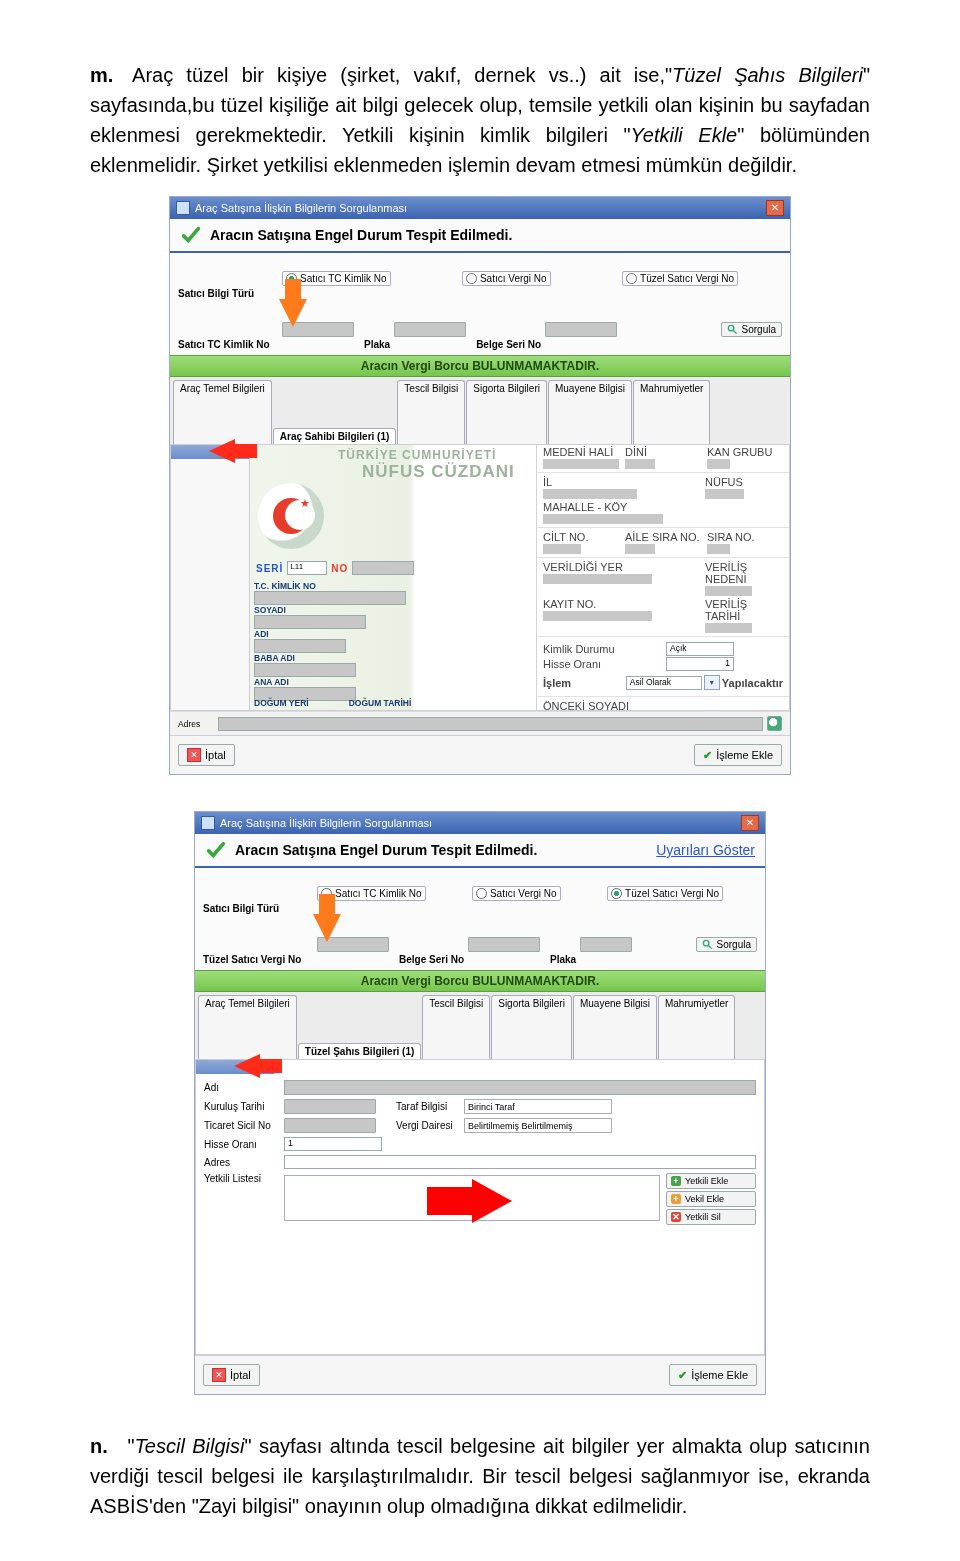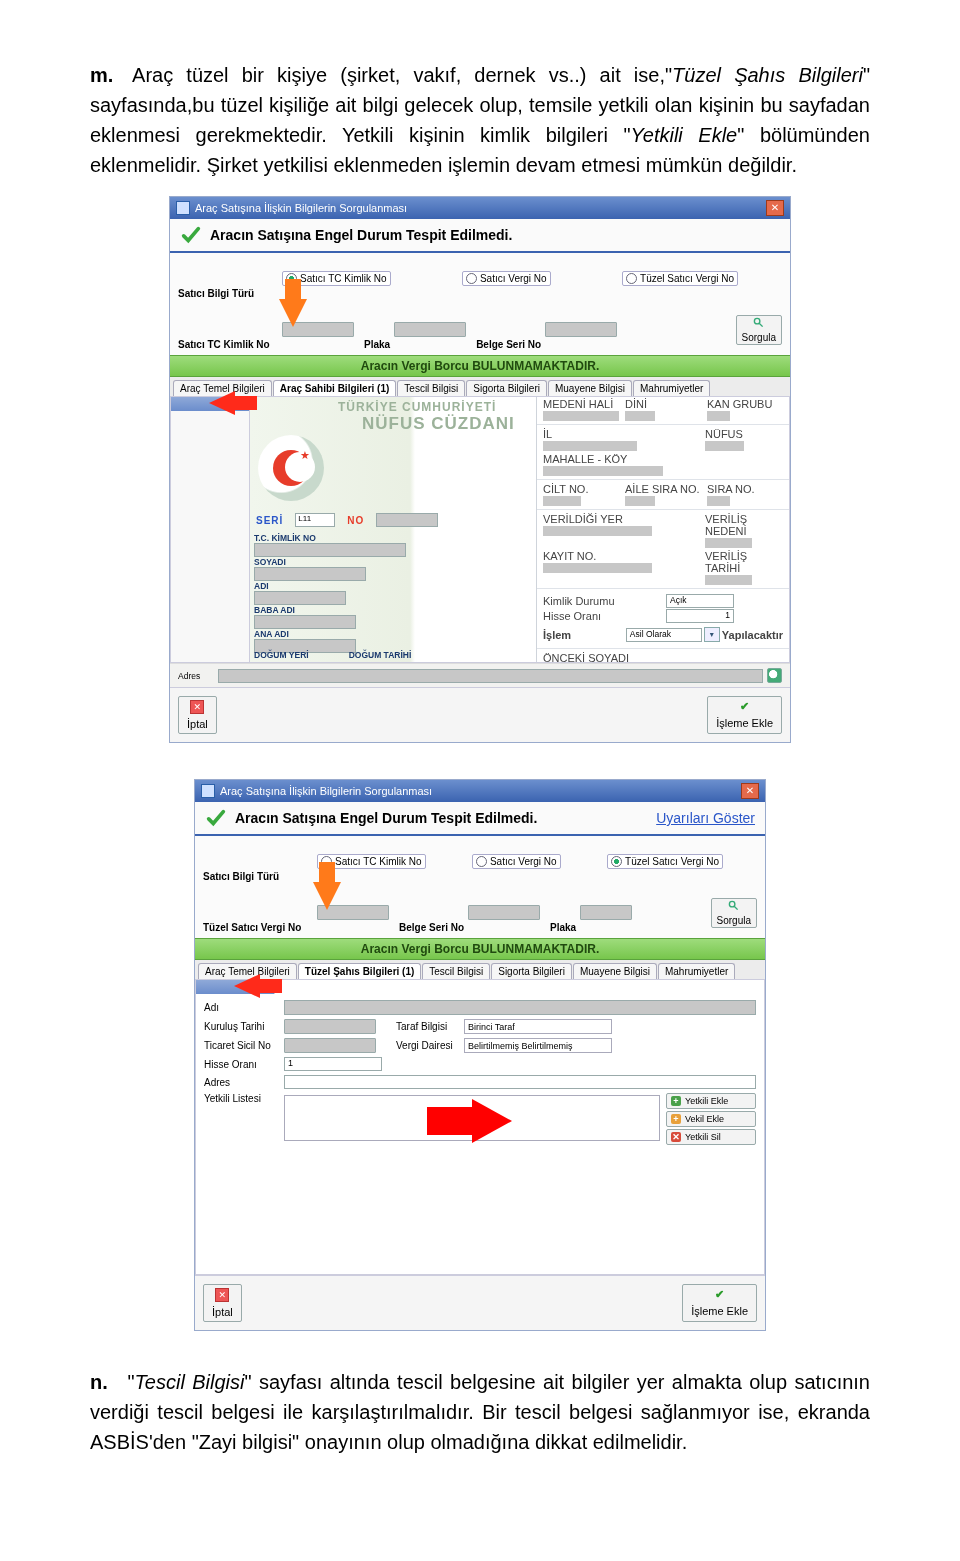--- a/index.html
+++ b/index.html
@@ -24,7 +24,7 @@
   .radio.sel .dot{background:radial-gradient(circle,#2a6 35%,#fff 40%);}
   .inp{background:#c7c7c7;border:1px solid #9aa;border-radius:1px;height:13px;flex:0 0 auto;}
   .inp.sm{width:50px}.inp.md{width:70px}
-  .btn{display:flex;align-items:center;gap:4px;background:#f3f3f3;border:1px solid #9aa;padding:1px 5px;font-size:10px;border-radius:2px;flex-direction:column;}
+  .btn{display:flex;align-items:center;gap:4px;background:#f3f3f3;border:1px solid #9aa;padding:1px 5px;font-size:10px;border-radius:2px;}
   .btn .ico{width:11px;height:11px;}
   .greenband{background:linear-gradient(#9edc7c,#77c64c);color:#204a0f;text-align:center;font-weight:bold;font-size:12px;padding:3px 0;border-top:1px solid #5aa33c;border-bottom:1px solid #5aa33c;}
   .tabs{display:flex;padding:0 3px;background:#ececec;font-size:10px;position:relative;}

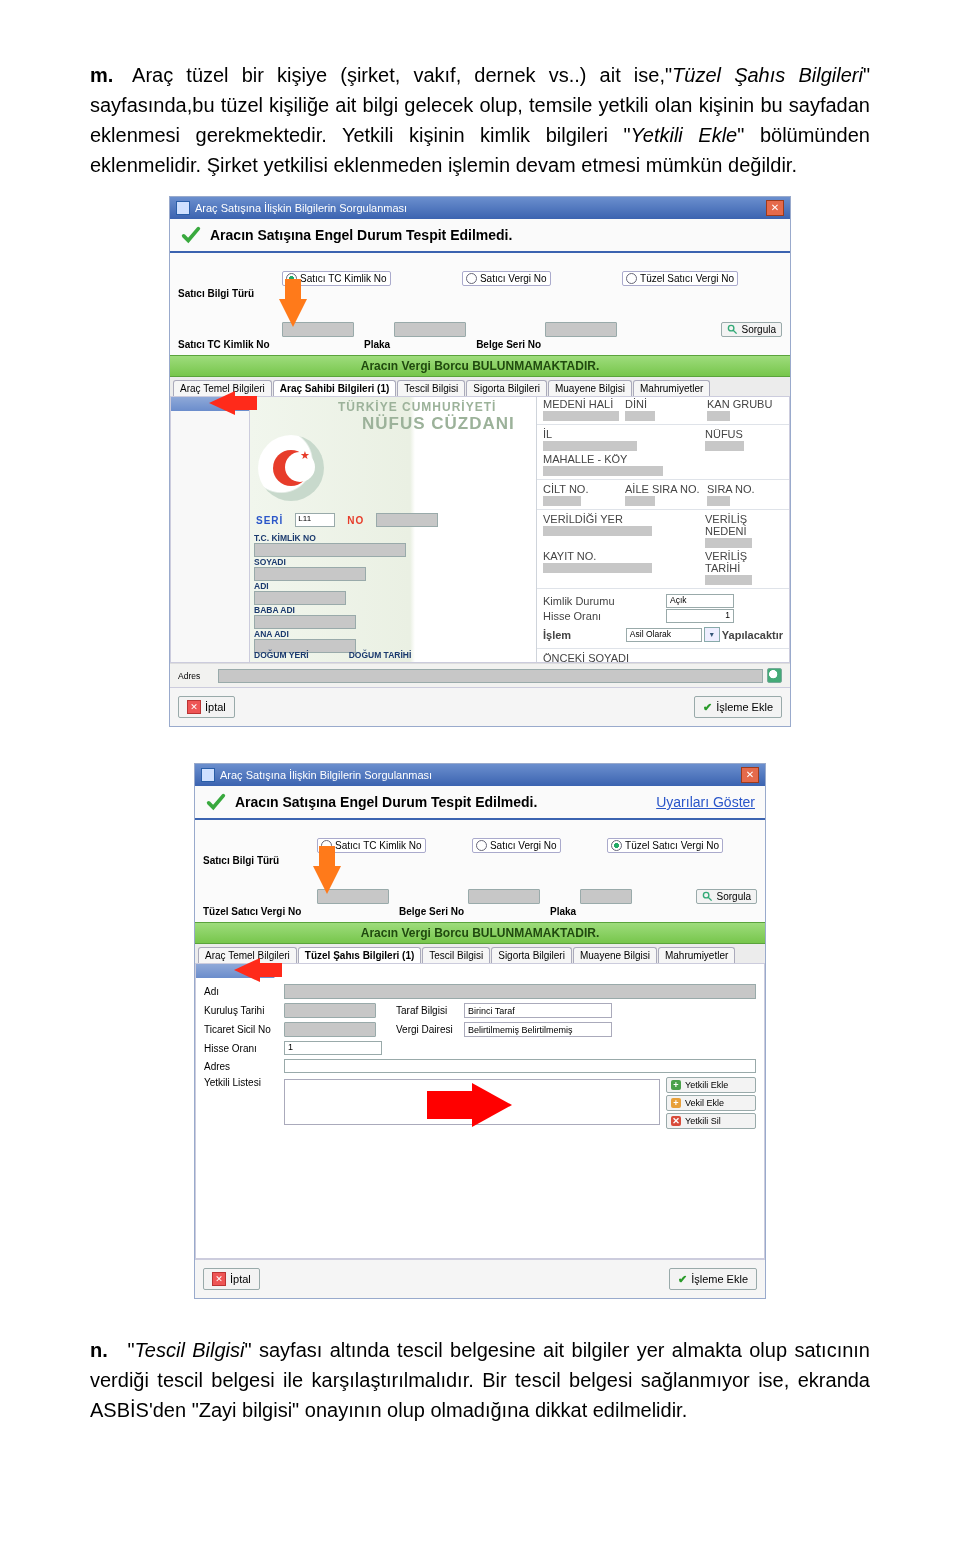--- a/index.html
+++ b/index.html
@@ -29,7 +29,7 @@
   .greenband{background:linear-gradient(#9edc7c,#77c64c);color:#204a0f;text-align:center;font-weight:bold;font-size:12px;padding:3px 0;border-top:1px solid #5aa33c;border-bottom:1px solid #5aa33c;}
   .tabs{display:flex;padding:0 3px;background:#ececec;font-size:10px;position:relative;}
   .tab{background:#f6f6f6;border:1px solid #aab;border-bottom:none;padding:2px 6px;margin-right:1px;border-radius:3px 3px 0 0;}
-  .tab.act{background:#fff;font-weight:bold;}
+  .tab.act{background:#fff;font-weight:bold;margin-top:48px;}
   .arrow-down{position:absolute;width:0;height:0;border-left:14px solid transparent;border-right:14px solid transparent;border-top:28px solid #ff7a1a;}
   .arrow-down .stem{position:absolute;top:-48px;left:-8px;width:16px;height:22px;background:#ff7a1a;}
   .arrow-left{position:absolute;width:0;height:0;border-top:12px solid transparent;border-bottom:12px solid transparent;border-right:26px solid #ff2a1a;}

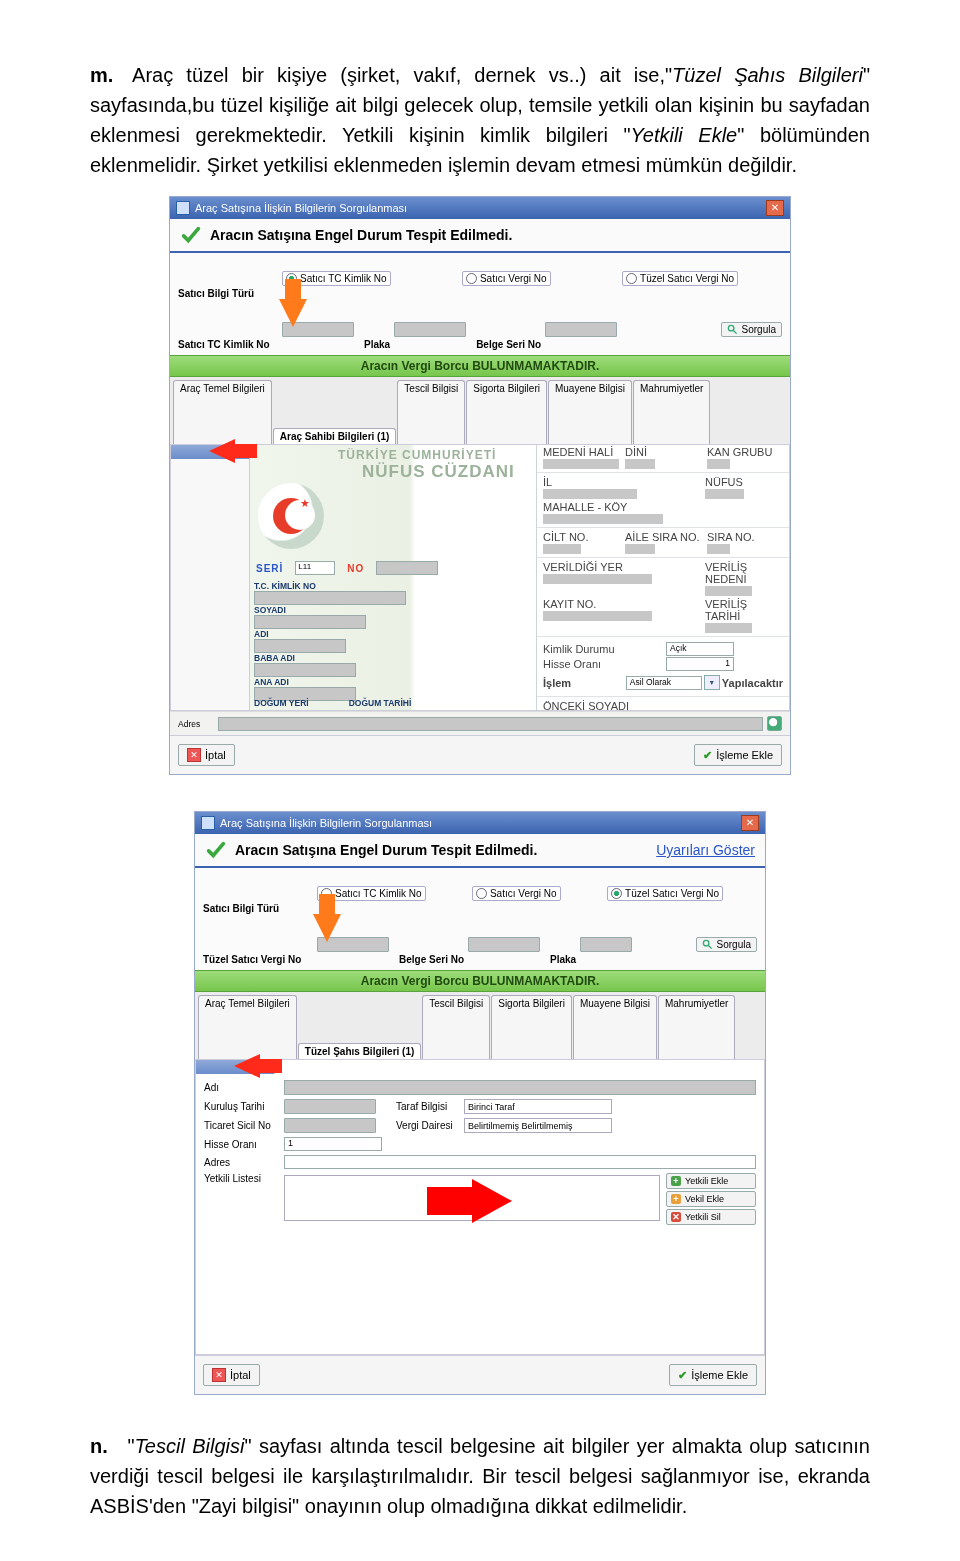--- a/index.html
+++ b/index.html
@@ -163,7 +163,7 @@
               <div class="moon"></div>
               <div class="star">★</div>
             </div>
-          <div class="sn-row" style="left:6px;top:116px;display:flex;align-items:center;gap:12px;">
+          <div class="sn-row" style="left:6px;top:116px;display:flex;align-items:center;gap:4px;">
             <span class="seri">SERİ</span>
             <span class="mini-inp" style="width:34px;font-size:8px;padding:0 2px;">L11</span>
             <span class="no">NO</span>

